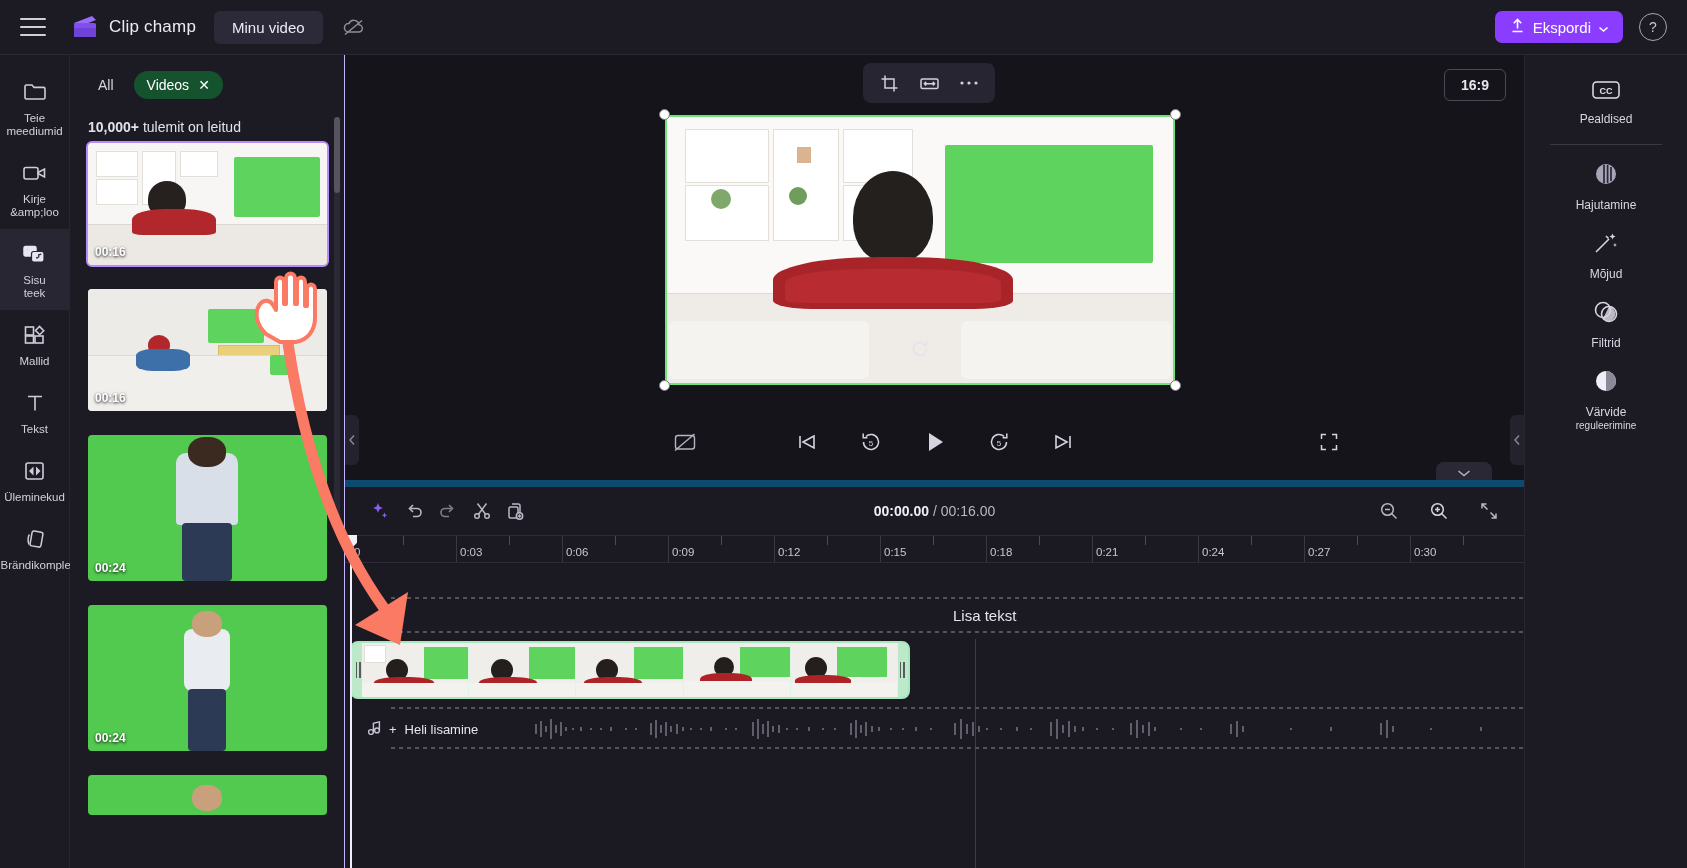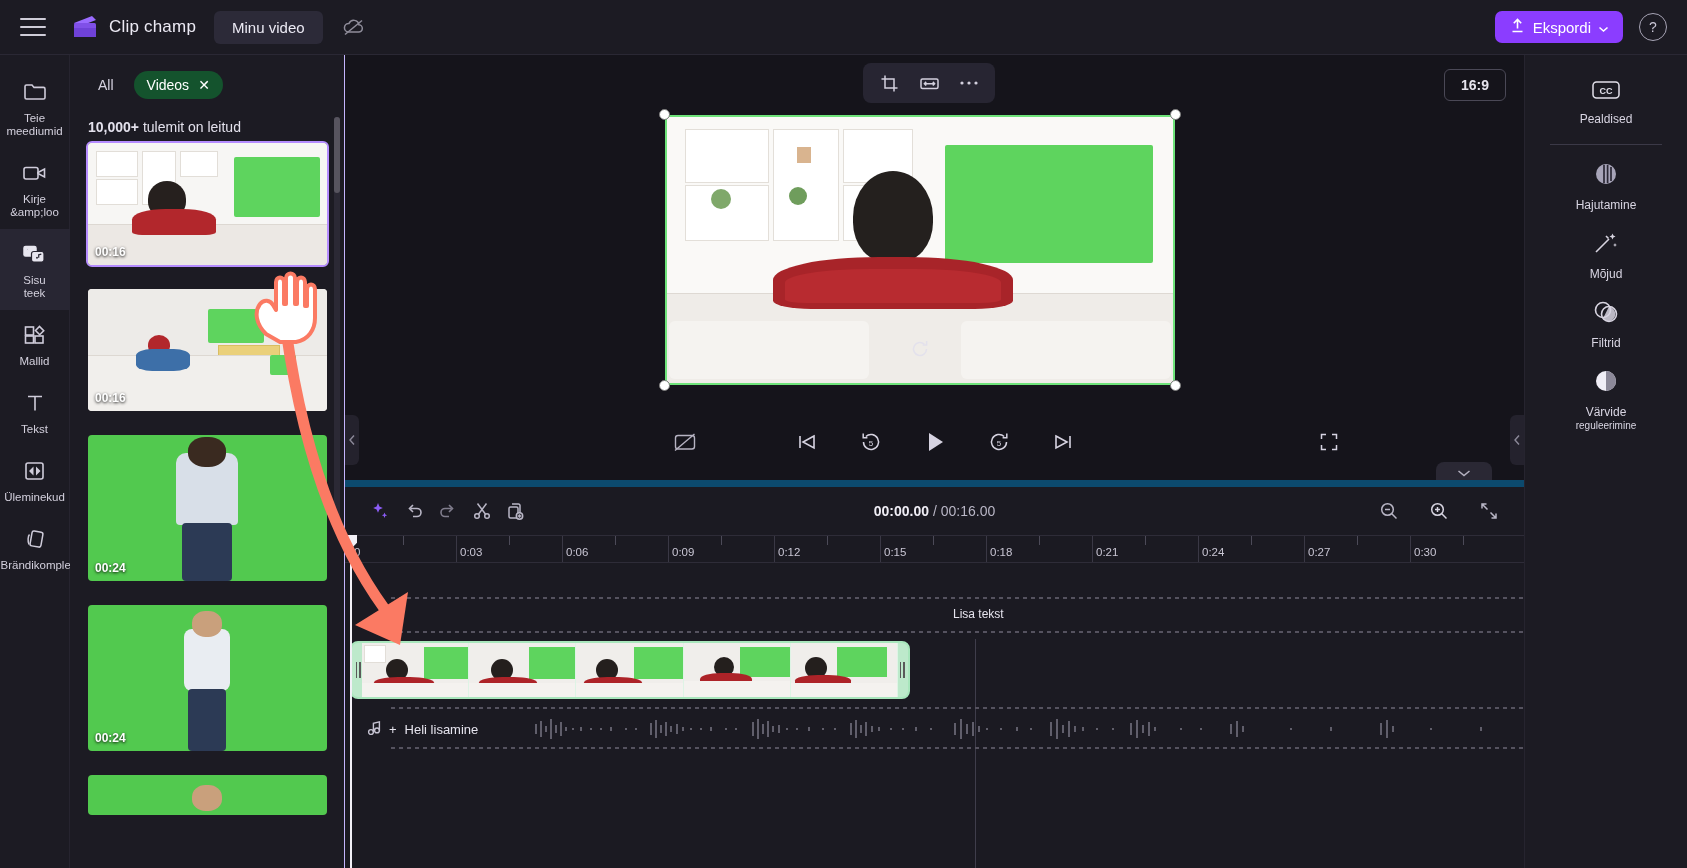--- a/index.html
+++ b/index.html
@@ -170,7 +170,7 @@
     background-image: repeating-linear-gradient(to right,#55525f 0 4px,transparent 4px 8px); }
   .txt-row { position:absolute; left: 0; right: 0; height: 30px; }
   .plus { position: absolute; left: 46px; top: 8px; font-size: 15px; color: #6d6a79; cursor: pointer; }
-  .txt-lb { position: absolute; font-size: 12px; color: #e6e4ee; cursor: pointer; }
+  .txt-lb { position: absolute; font-size: 15px; color: #e6e4ee; cursor: pointer; }
 
   .clip { position: absolute; border-radius: 8px; overflow: hidden;
     border: 2px solid #a8e6bc; background: #bde9cb; cursor: pointer; display:flex; }

